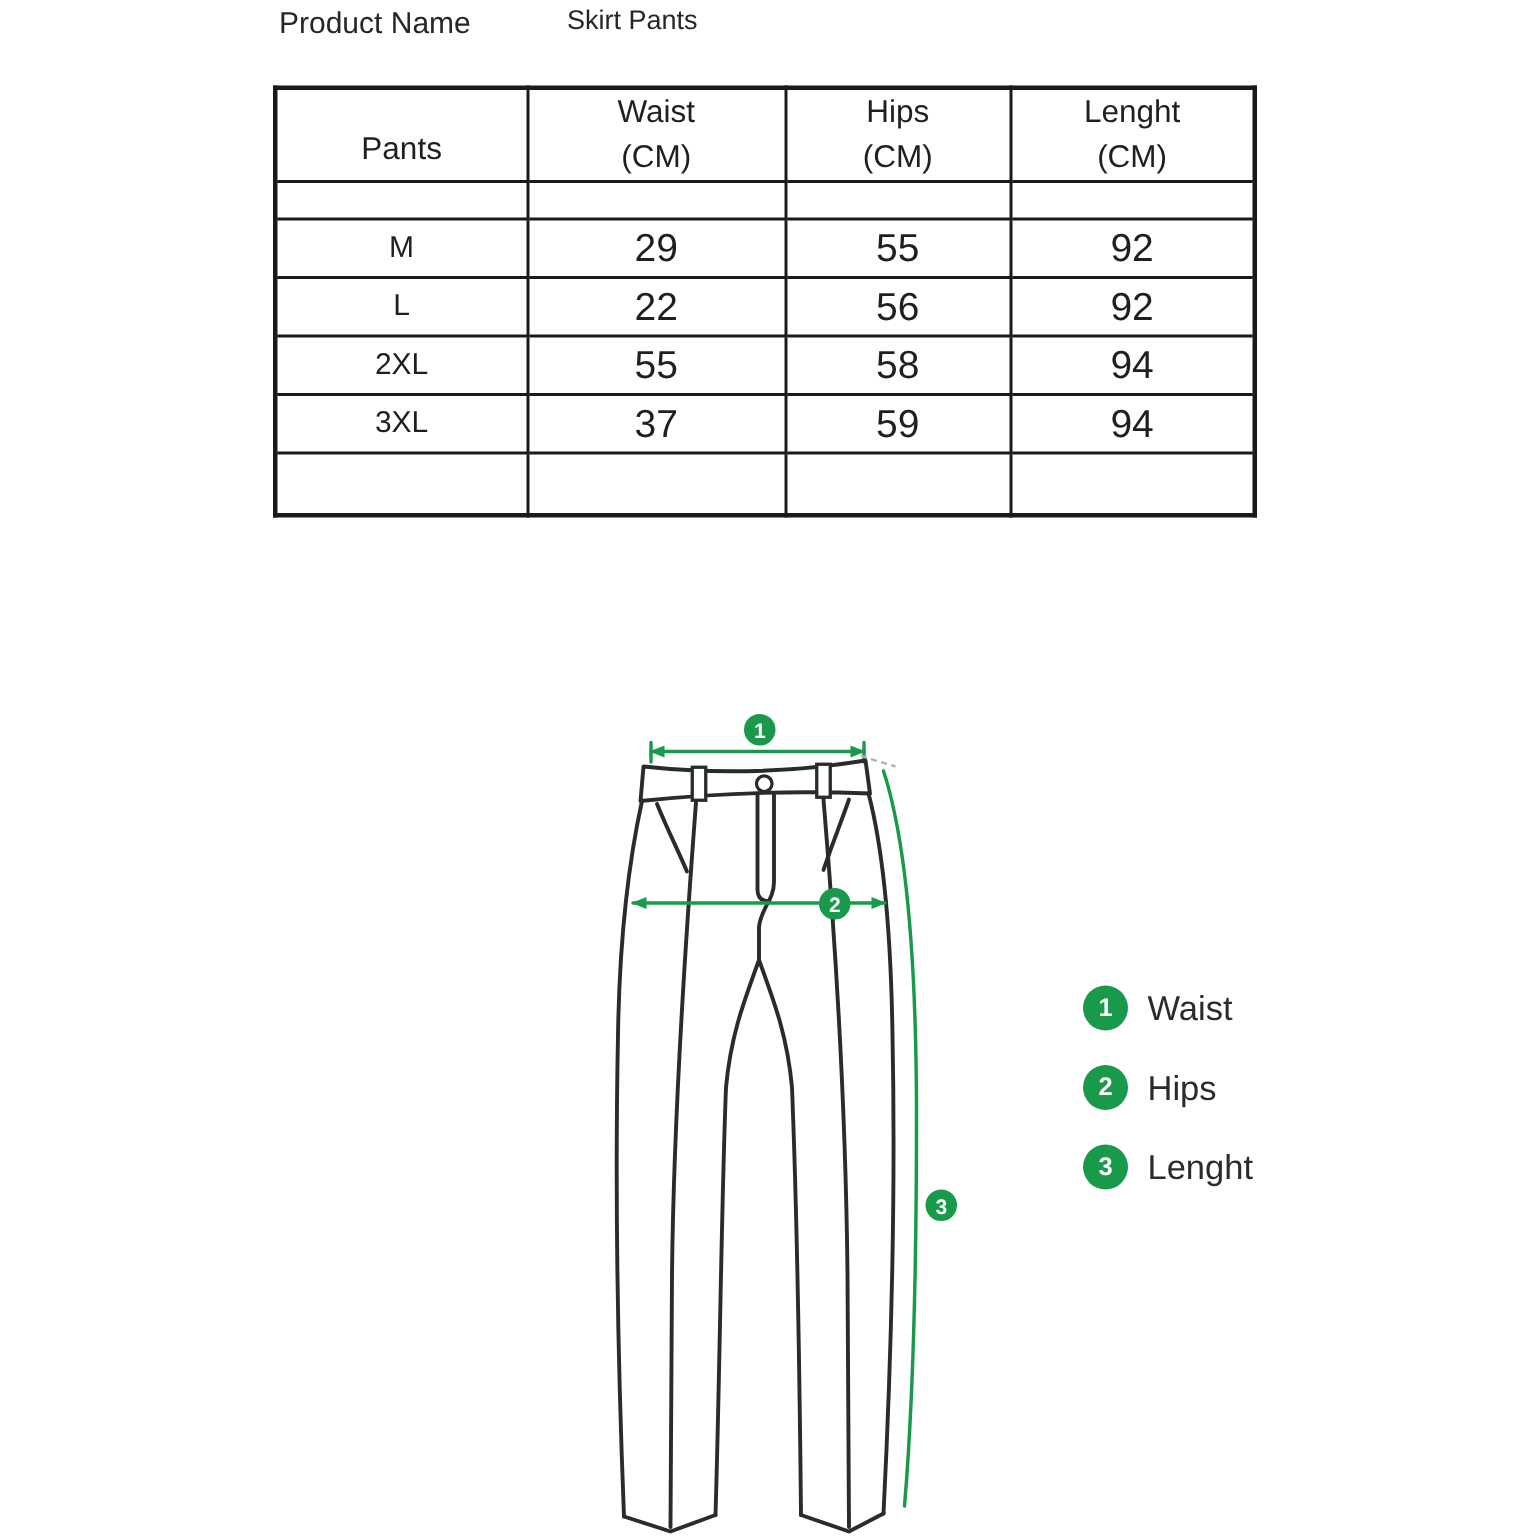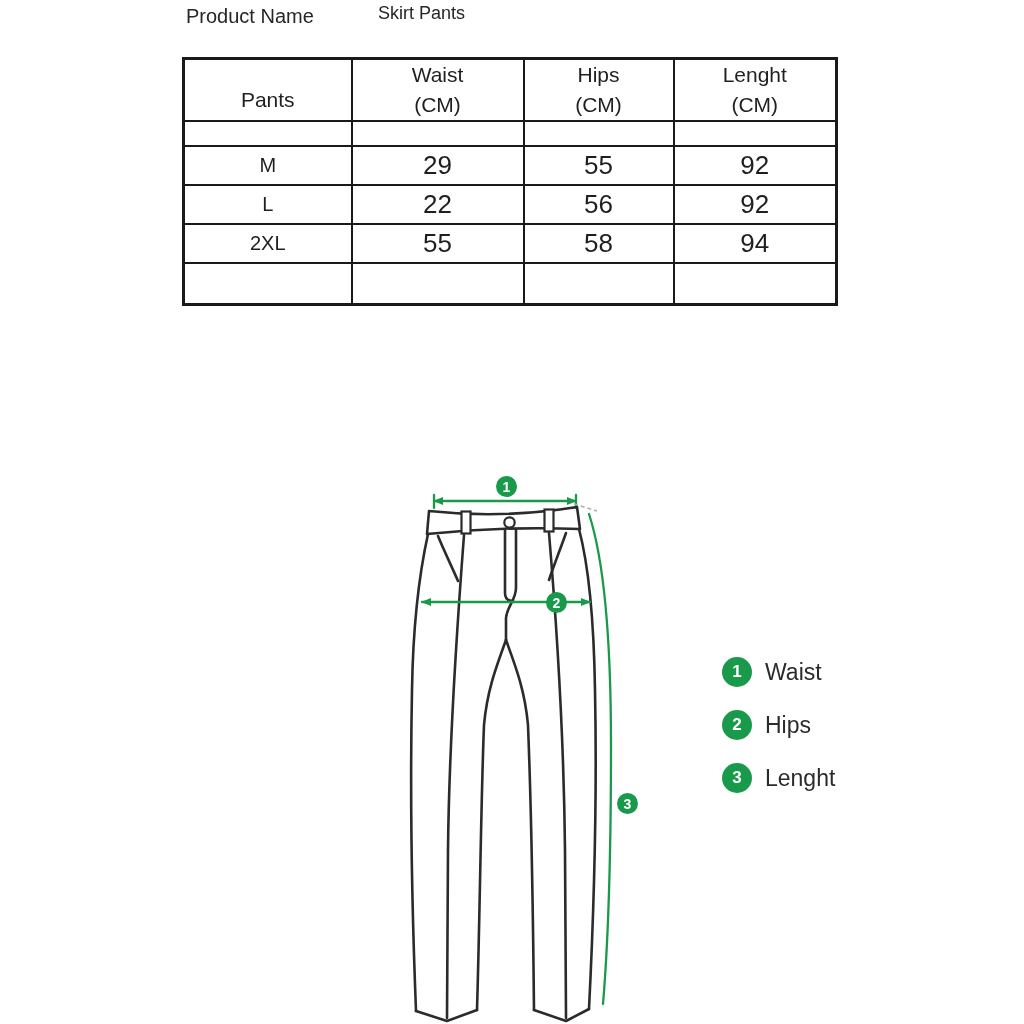--- a/index.html
+++ b/index.html
@@ -132,6 +132,12 @@
         <td class="size-cell">2XL</td>
         <td>55</td>
         <td>58</td>
+        <td>94</td>
+      </tr>
+      <tr class="data-row">
+        <td class="size-cell">3XL</td>
+        <td>37</td>
+        <td>59</td>
         <td>94</td>
       </tr>
       <tr class="bottom-row">

